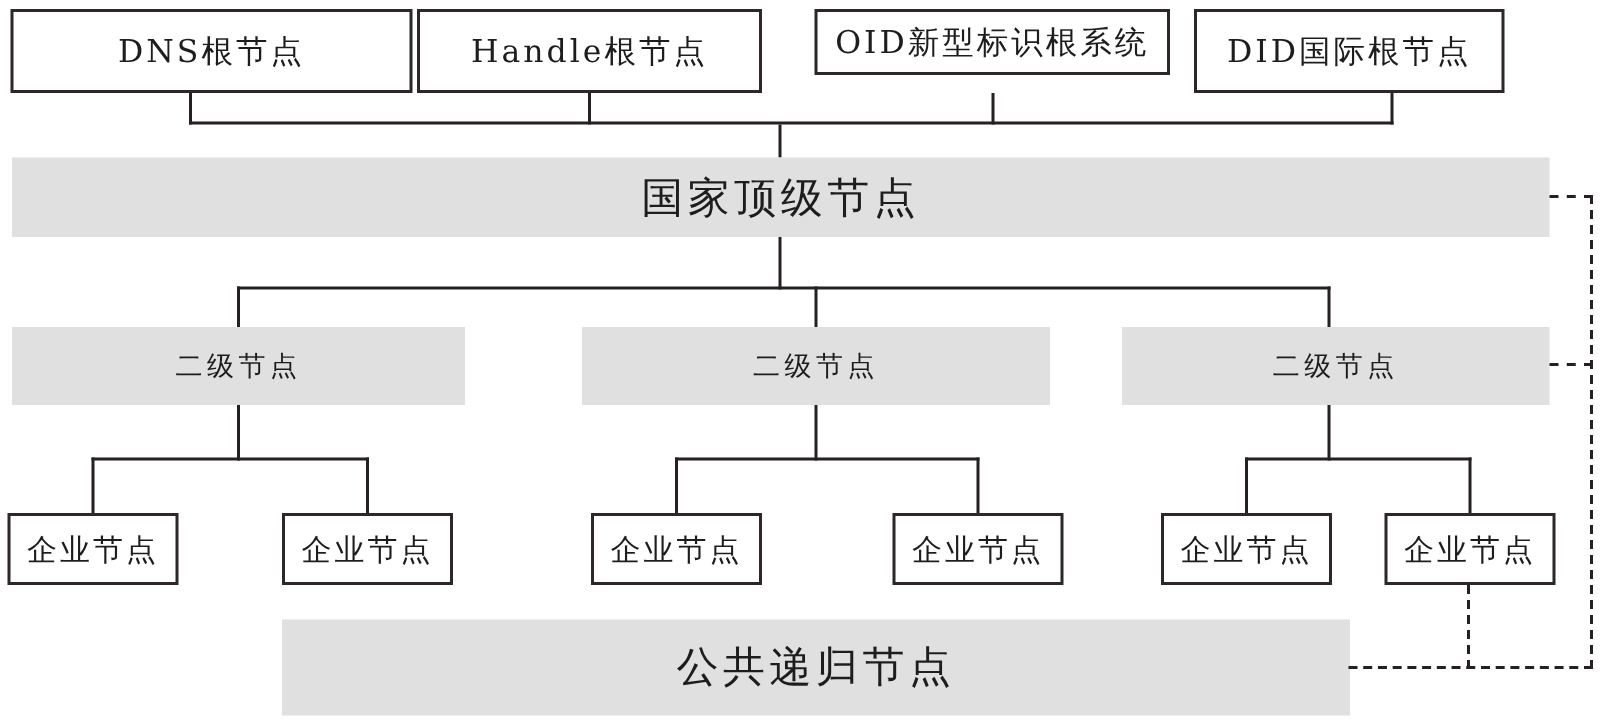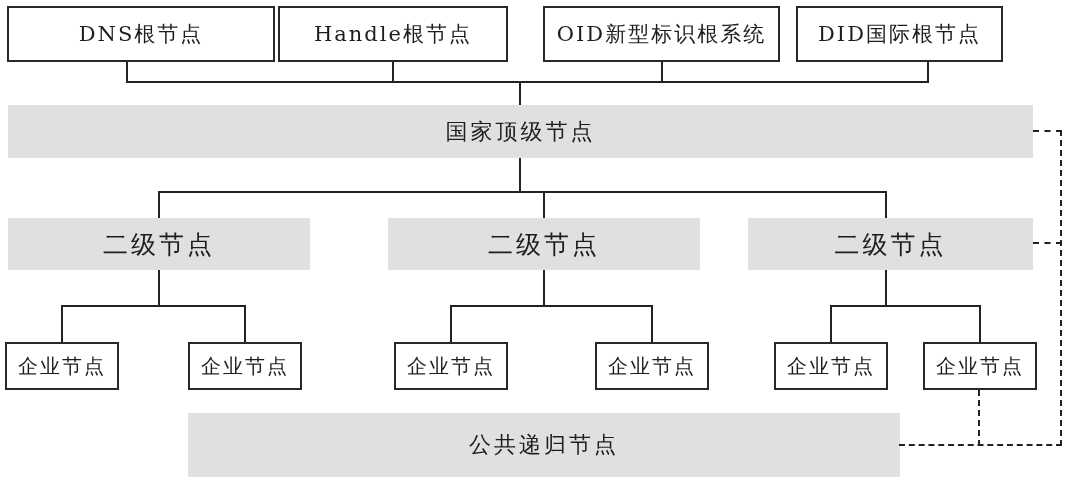--- a/index.html
+++ b/index.html
@@ -45,7 +45,7 @@
 
   <div class="node white-box" style="left:7px;top:6px;width:268px;height:56px;">DNS根节点</div>
   <div class="node white-box" style="left:278px;top:6px;width:230px;height:56px;text-align:right;">Handle根节点</div>
-  <div class="node white-box" style="left:543px;top:6px;width:237px;height:56px;">OID新型标识根系统</div>
+  <div class="node white-box" style="left:543px;top:6px;width:237px;height:44px;">OID新型标识根系统</div>
   <div class="node white-box" style="left:796px;top:6px;width:207px;height:56px;">DID国际根节点</div>
 
   <div class="ln v" style="left:126px;top:62px;height:21px;"></div>

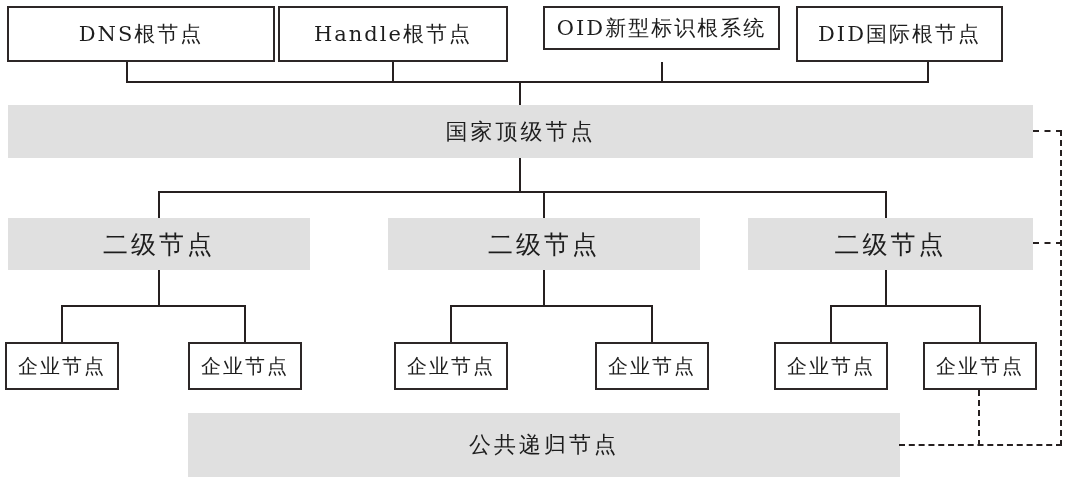--- a/index.html
+++ b/index.html
@@ -26,7 +26,7 @@
   .gray-bar{
     background:var(--bar,#e0e0e0);
     border:none;
-    font-size:22px;
+    font-size:28px;
     letter-spacing:3px;
   }
   .second{font-size:25px;}

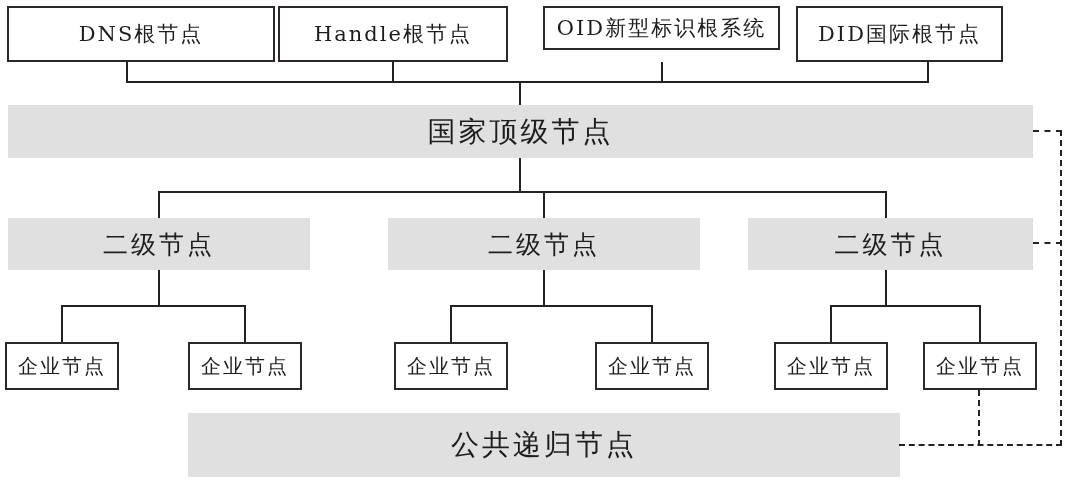--- a/index.html
+++ b/index.html
@@ -29,7 +29,7 @@
     font-size:28px;
     letter-spacing:3px;
   }
-  .second{font-size:25px;}
+  .second{font-size:18px;}
   .ent{font-size:20px;}
   .ln{position:absolute;background:var(--line,#262020);}
   .ln.h{height:2px;}

